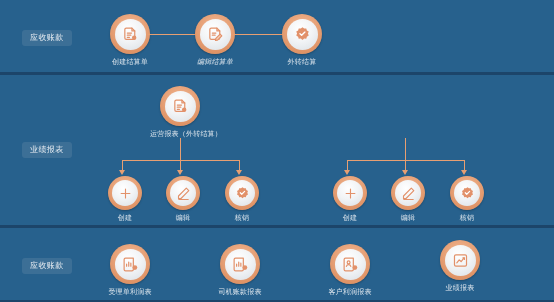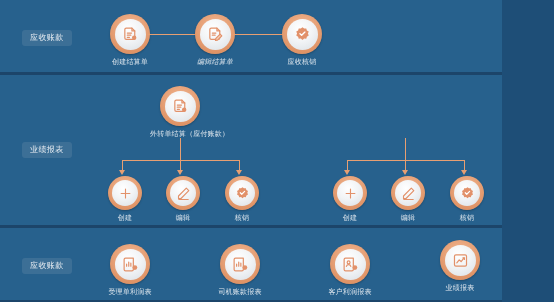--- a/index.html
+++ b/index.html
@@ -11,7 +11,7 @@
   }
   #board {
     position: relative;
-    width: 502px; height: 302px;
+    width: 554px; height: 302px;
     background: #6d28d9;
     padding-left: 44px;
   }

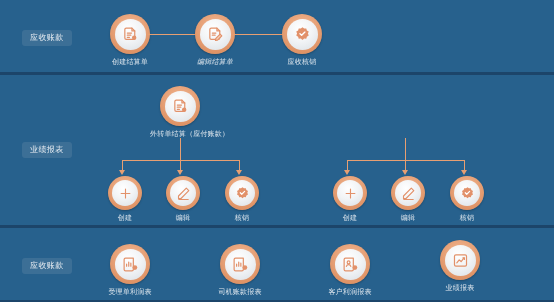--- a/index.html
+++ b/index.html
@@ -160,7 +160,7 @@
         </svg>
       </div>
     </div>
-    <div class="node-label">应收核销</div>
+    <div class="node-label">外转结算</div>
   </div>
 
   <div class="band band-2"></div>

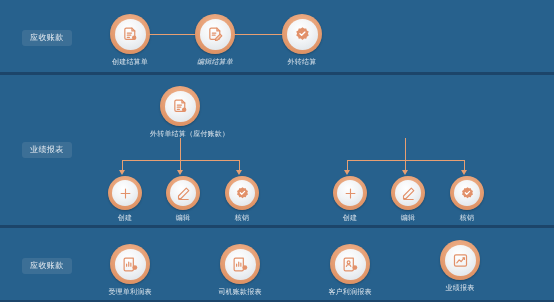--- a/index.html
+++ b/index.html
@@ -179,7 +179,7 @@
         </svg>
       </div>
     </div>
-    <div class="node-label">外转单结算（应付账款）</div>
+    <div class="node-label">运营报表（外转结算）</div>
   </div>
 
   <div class="conn v-line" style="left:180px; top:138px; height:22px;"></div>

